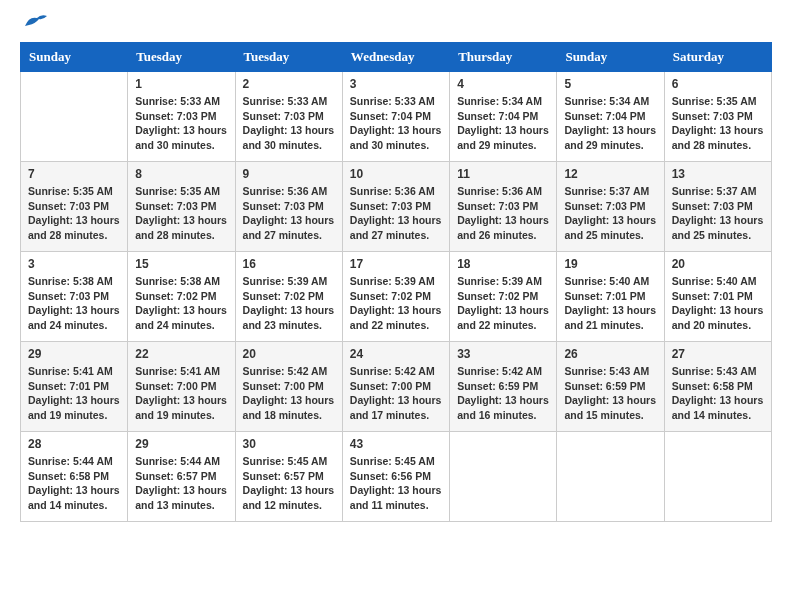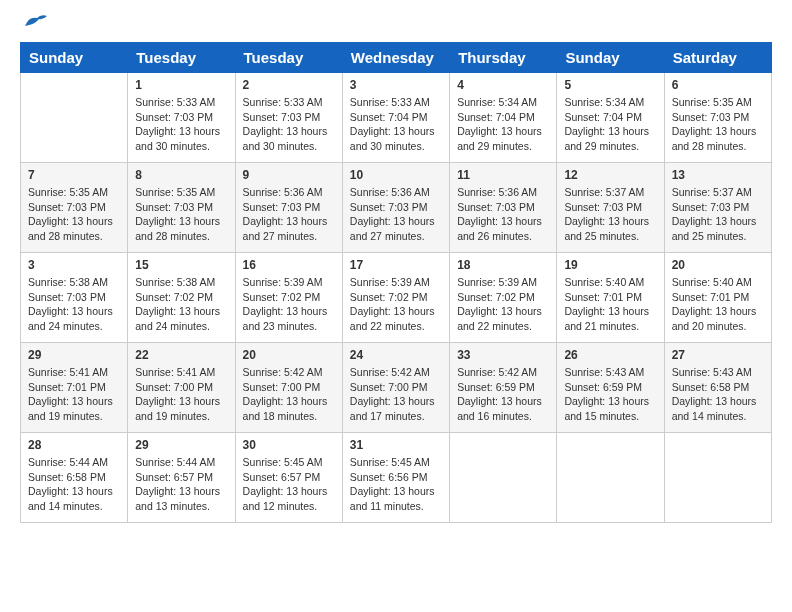--- a/index.html
+++ b/index.html
@@ -38,9 +38,10 @@
       color: white;
       text-align: left;
       padding: 6px 8px;
-      font-size: 15px;
+      font-size: 13px;
       font-weight: bold;
       border: 1px solid #1565c0;
+      font-family: Liberation Serif, serif;
     }
     tbody tr td {
       vertical-align: top;

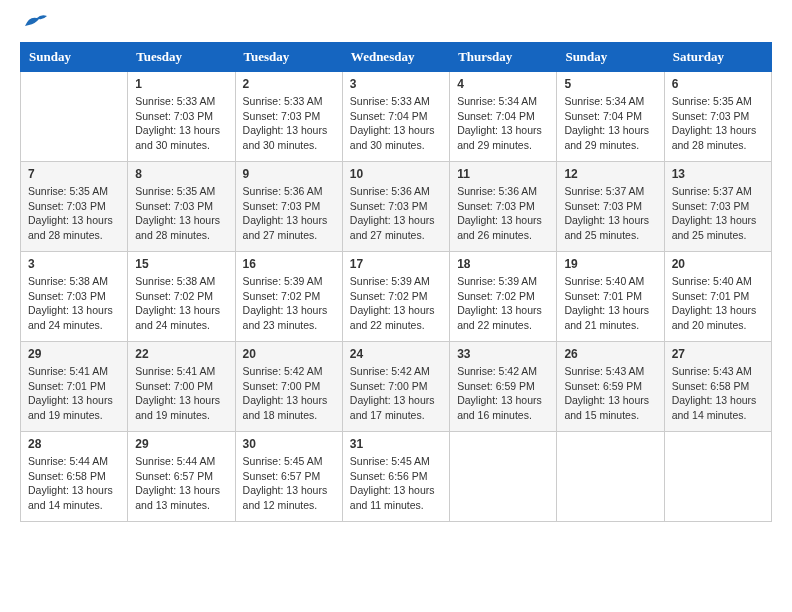--- a/index.html
+++ b/index.html
@@ -66,6 +66,7 @@
     .day-info {
       font-size: 10.5px;
       line-height: 1.4;
+      font-weight: bold;
     }
     .logo-wrapper {
       display: flex;

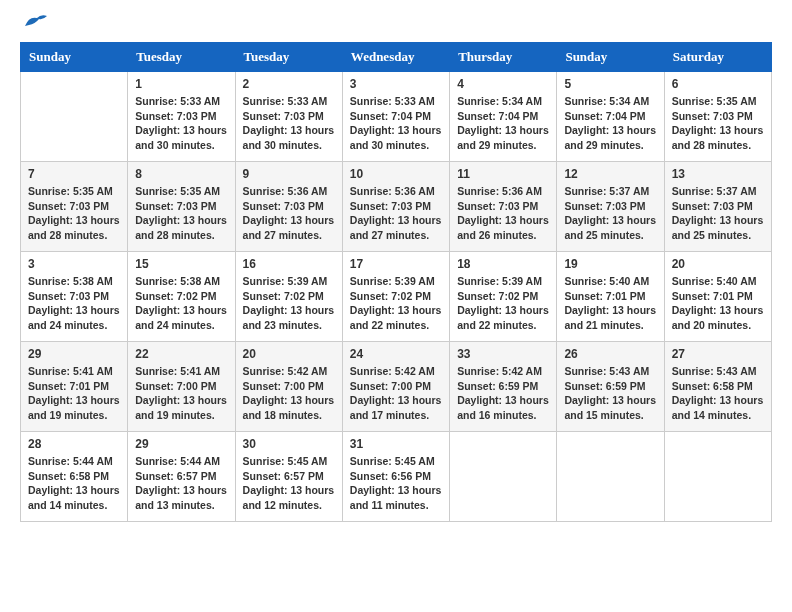--- a/index.html
+++ b/index.html
@@ -250,7 +250,7 @@
           <div class="day-info">Sunrise: 5:45 AM<br>Sunset: 6:57 PM<br>Daylight: 13 hours and 12 minutes.</div>
         </td>
         <td>
-          <span class="day-number">31</span>
+          <span class="day-number">43</span>
           <div class="day-info">Sunrise: 5:45 AM<br>Sunset: 6:56 PM<br>Daylight: 13 hours and 11 minutes.</div>
         </td>
         <td></td>

